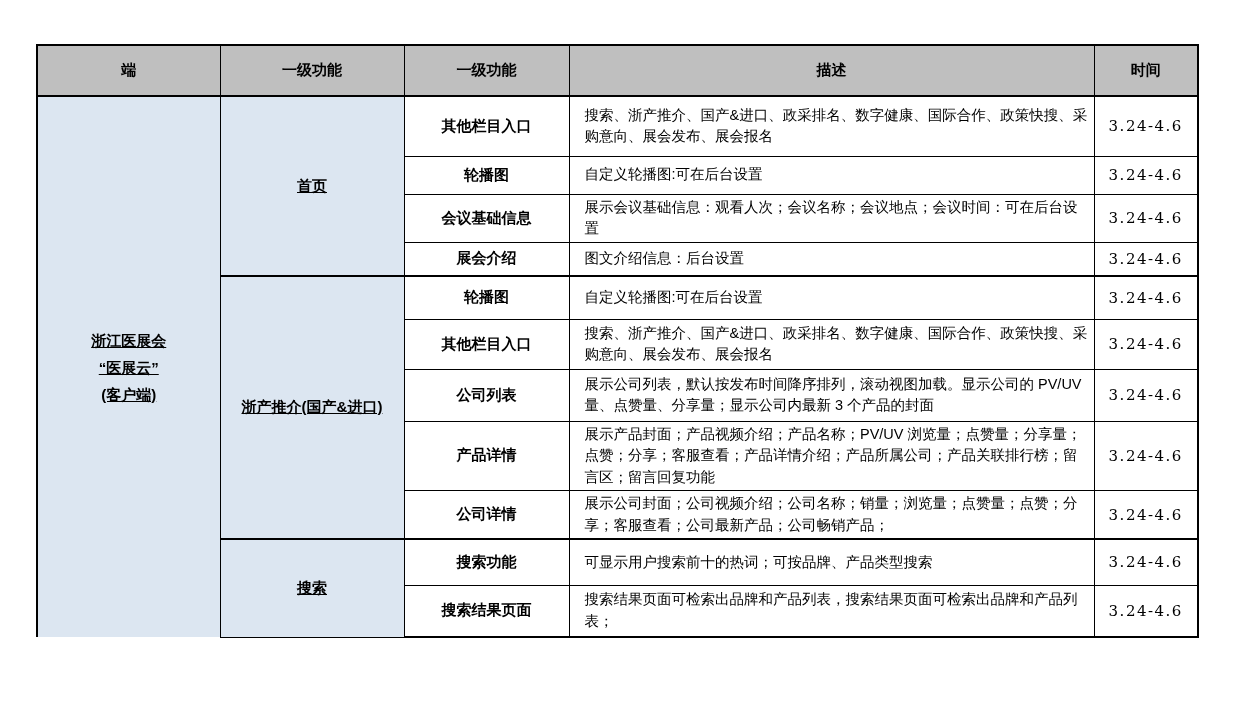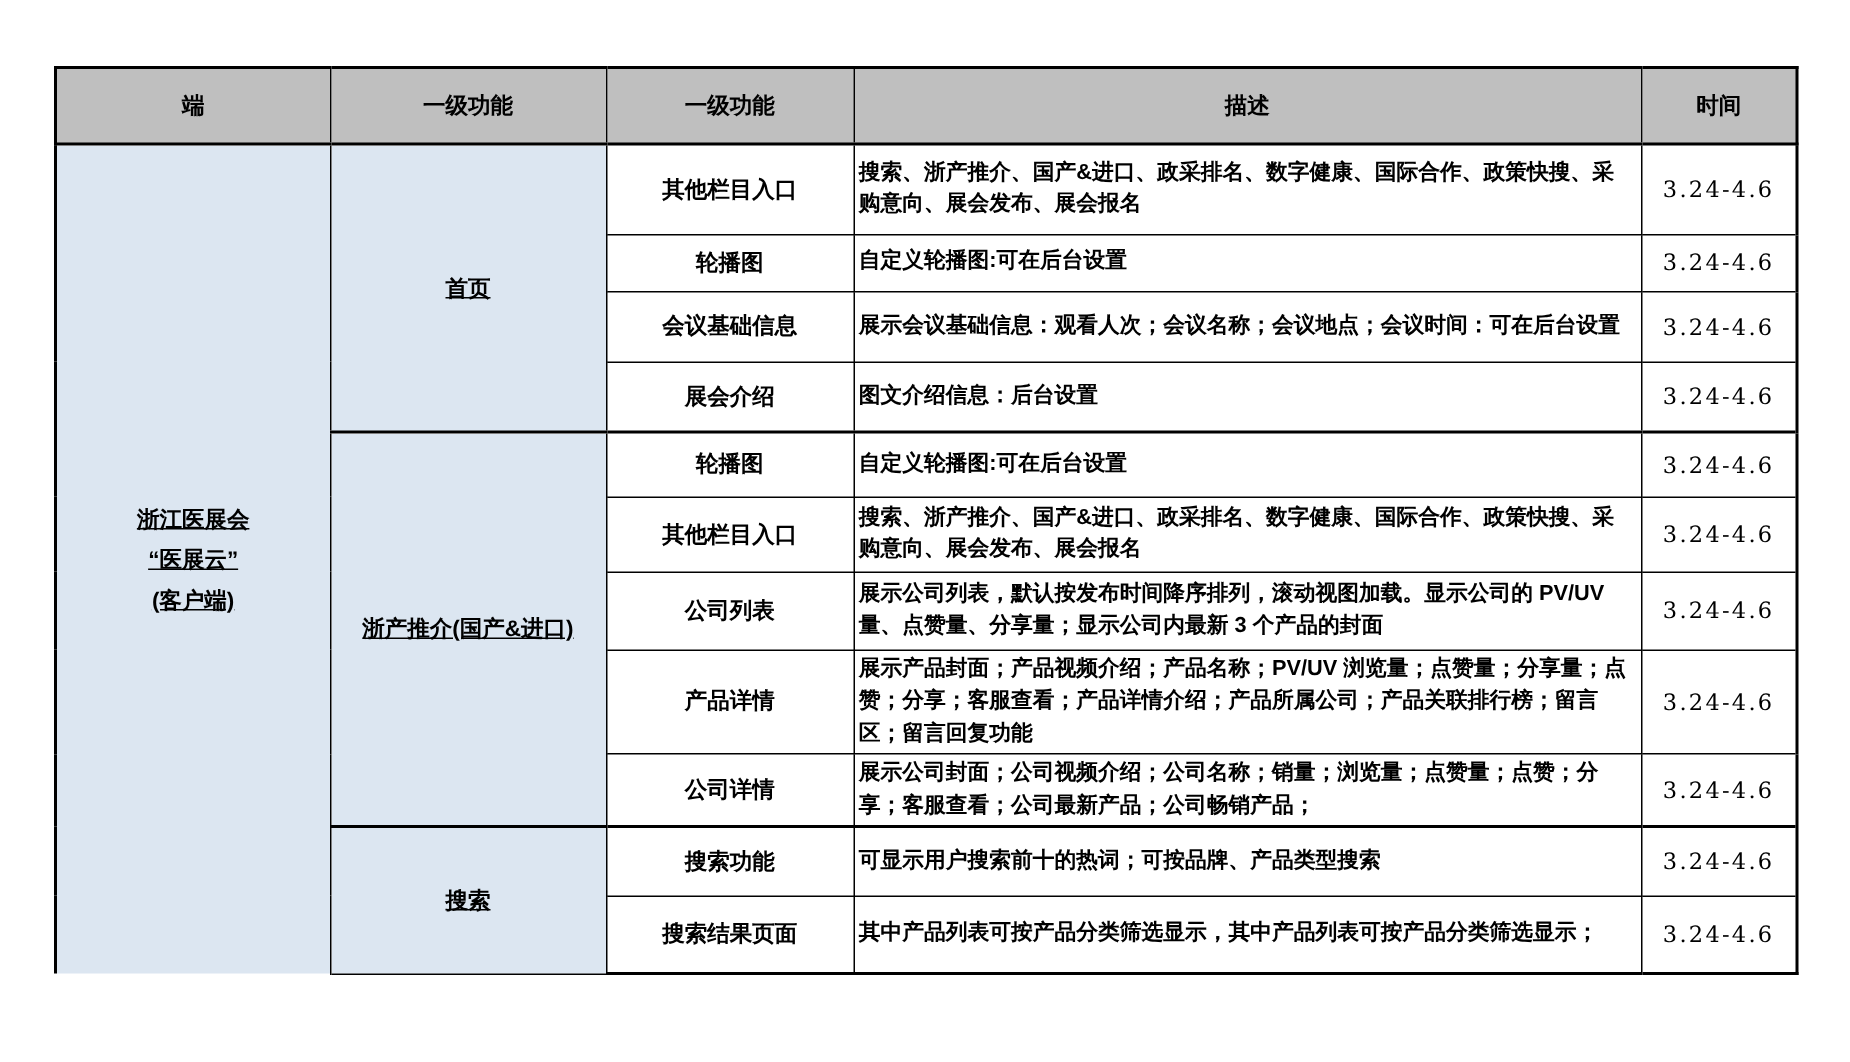--- a/index.html
+++ b/index.html
@@ -65,9 +65,9 @@
   }
   td.desc {
     font-size: 14.5px;
-    font-weight: 700;
+    font-weight: 400;
     line-height: 21.5px;
-    padding: 2px 4px 2px 3px;
+    padding: 2px 4px 2px 15px;
     text-align: left;
   }
   td.time {

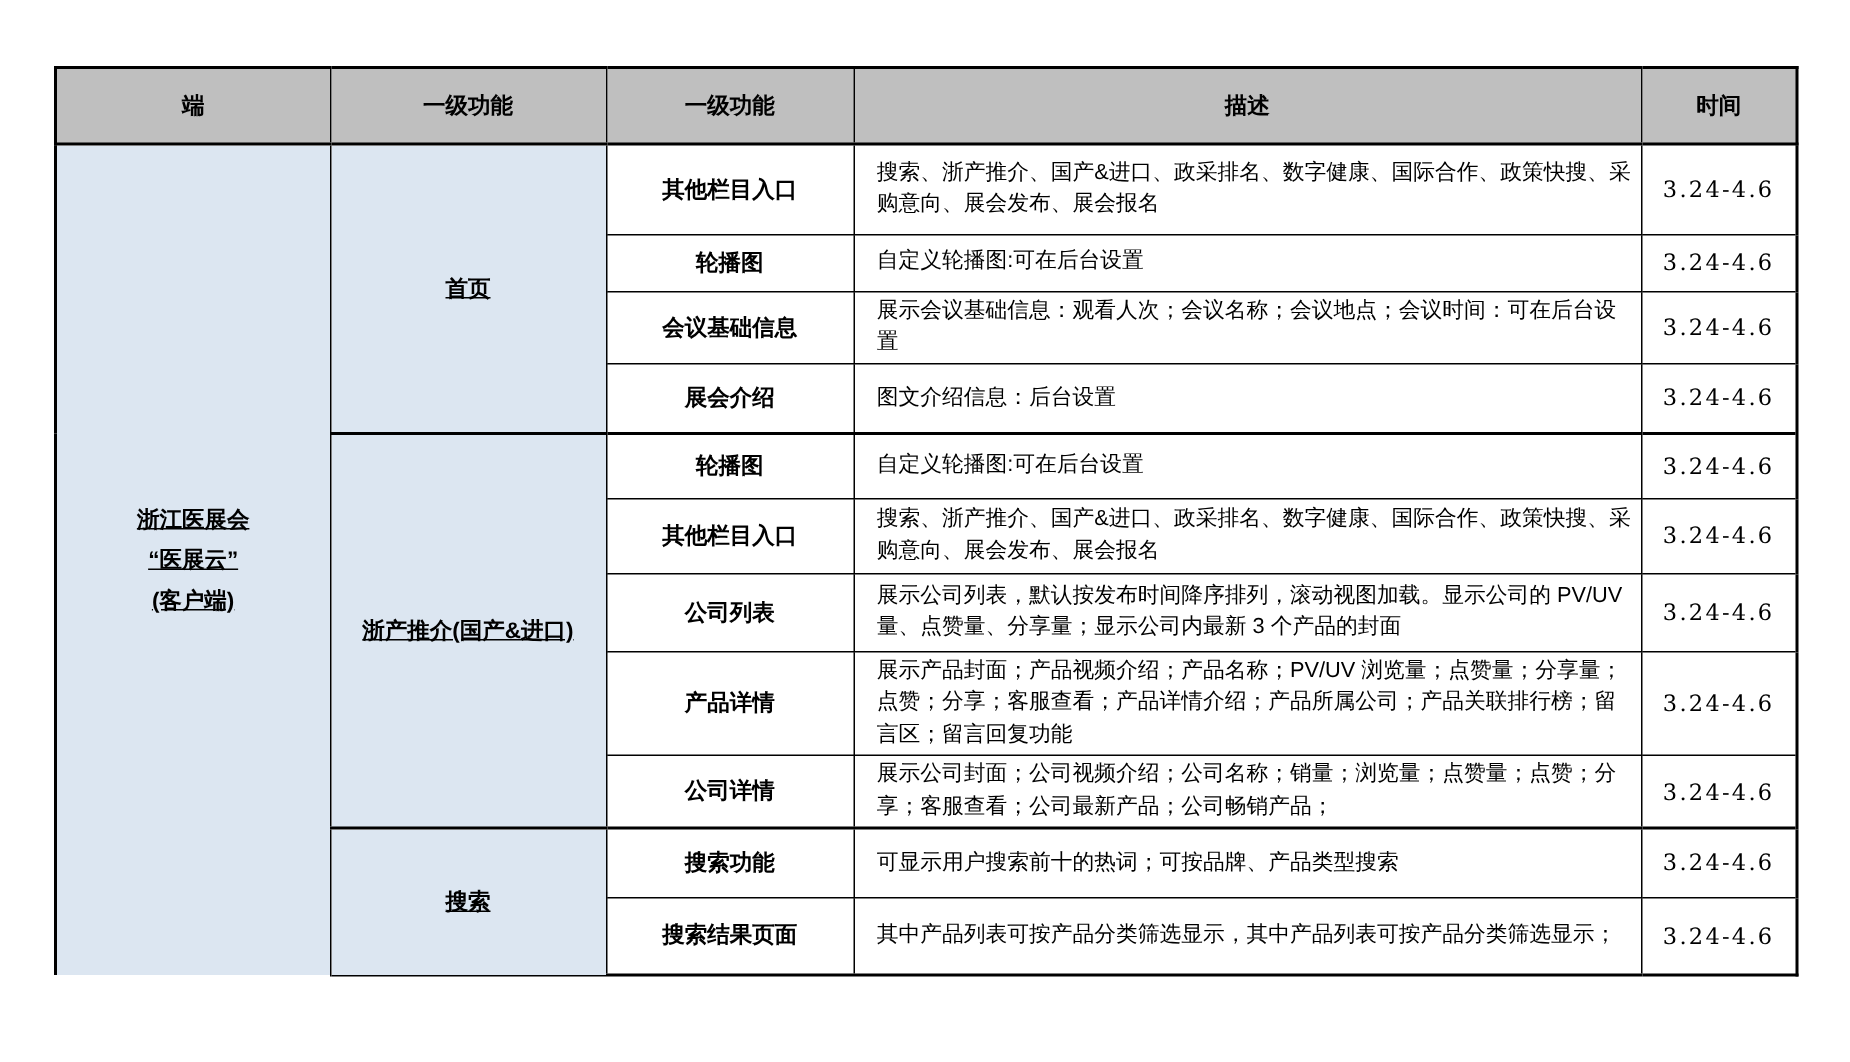--- a/index.html
+++ b/index.html
@@ -124,7 +124,7 @@
         <td class="desc">展示会议基础信息：观看人次；会议名称；会议地点；会议时间：可在后台设置</td>
         <td class="time">3.24-4.6</td>
       </tr>
-      <tr style="height:47px">
+      <tr style="height:34px">
         <td class="feature">展会介绍</td>
         <td class="desc">图文介绍信息：后台设置</td>
         <td class="time">3.24-4.6</td>

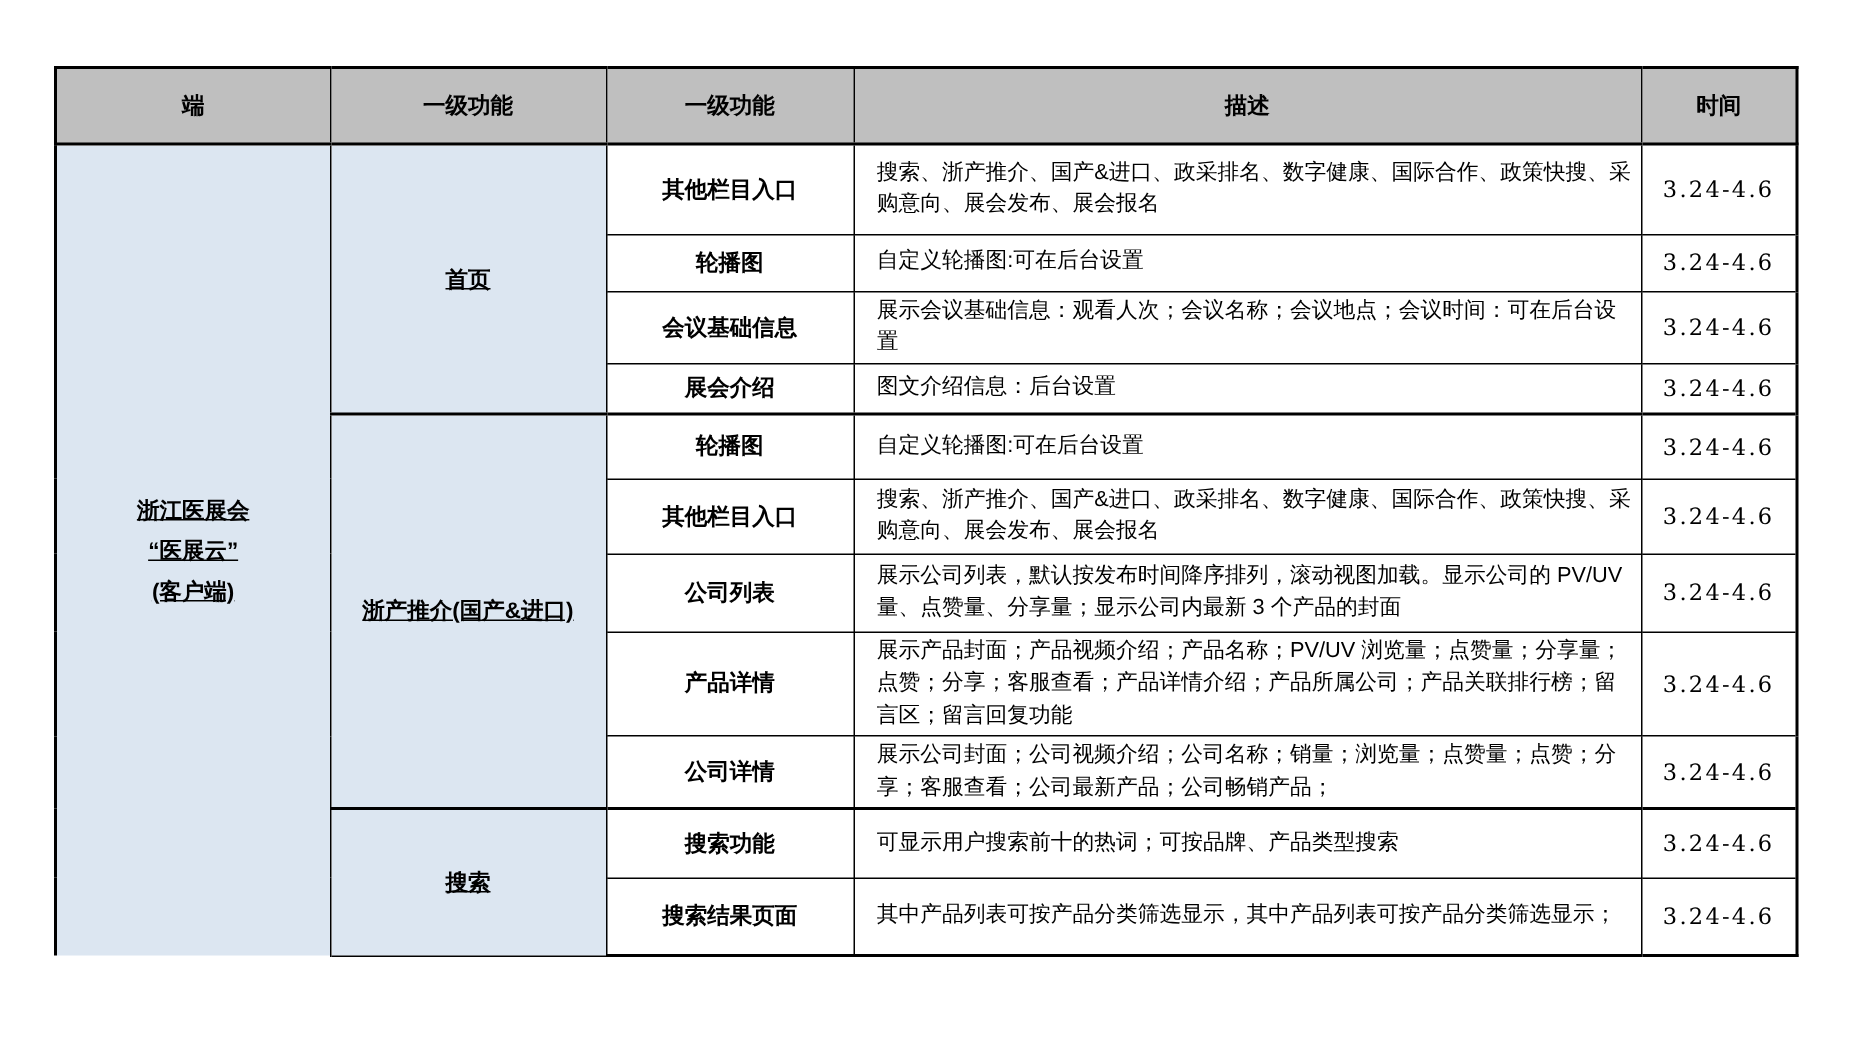--- a/index.html
+++ b/index.html
@@ -165,7 +165,7 @@
       </tr>
       <tr style="height:52px">
         <td class="feature">搜索结果页面</td>
-        <td class="desc">其中产品列表可按产品分类筛选显示，其中产品列表可按产品分类筛选显示；</td>
+        <td class="desc">搜索结果页面可检索出品牌和产品列表，搜索结果页面可检索出品牌和产品列表；</td>
         <td class="time">3.24-4.6</td>
       </tr>
     </tbody>

